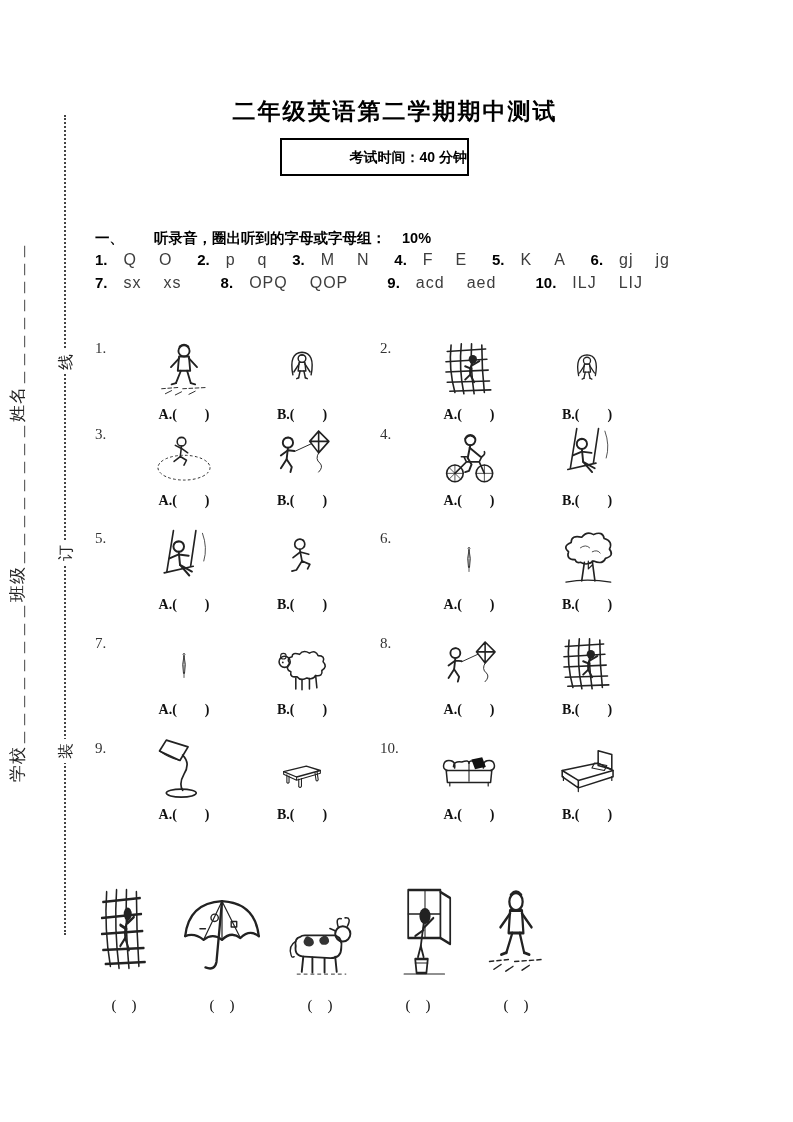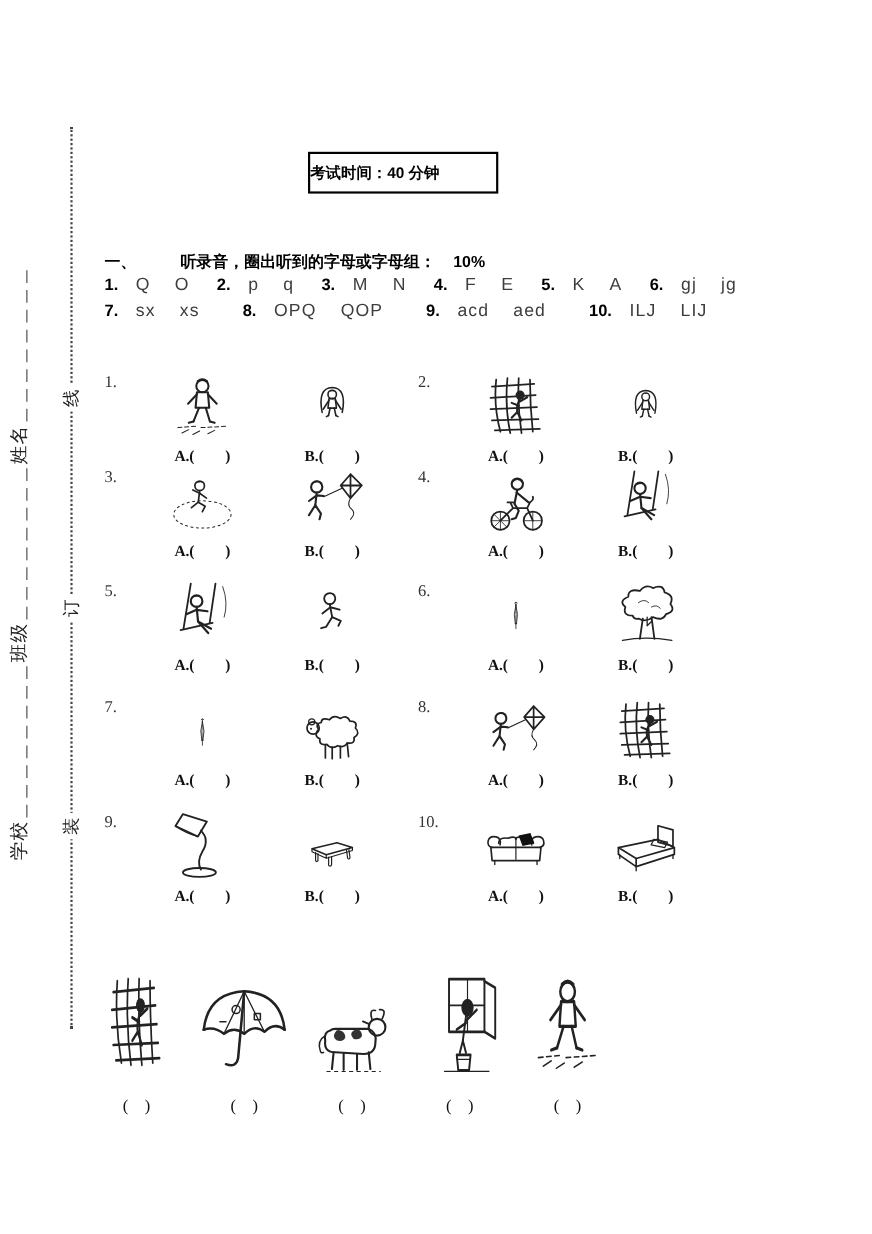--- a/index.html
+++ b/index.html
@@ -218,6 +218,7 @@
   <span class="bindchar" style="top:541px">订</span>
   <span class="bindchar" style="top:739px">装</span>
 
+  <div id="title">二年级英语第二学期期中测试</div>
   <div id="timebox">考试时间：40 分钟</div>
 
   <div class="shead" style="top:229px">

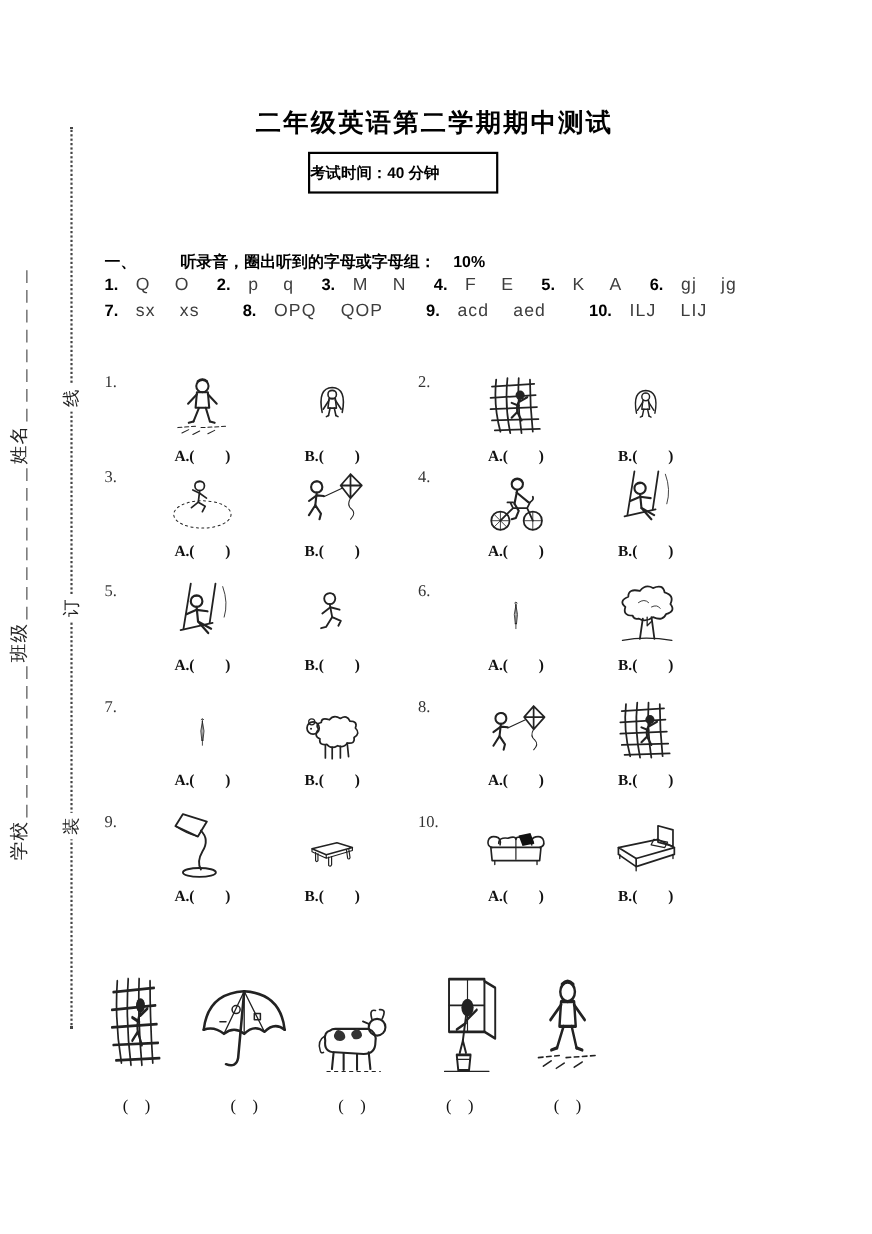--- a/index.html
+++ b/index.html
@@ -17,8 +17,8 @@
   
   #title{position:absolute;left:95px;top:96px;width:600px;text-align:center;
     font-size:23px;font-weight:bold;letter-spacing:2px;}
-  #timebox{position:absolute;left:280px;top:138px;width:173px;height:38px;border:2px solid #000;
-    box-sizing:border-box;text-align:left;line-height:34px;font-size:14px;font-weight:bold;}
+  #timebox{position:absolute;left:280px;top:138px;width:189px;height:38px;border:2px solid #000;
+    box-sizing:border-box;text-align:right;line-height:34px;font-size:14px;font-weight:bold;}
   #parthdr{position:absolute;left:95px;top:183px;width:600px;text-align:center;
     font-size:20px;font-weight:bold;letter-spacing:1px;}
   .shead{position:absolute;left:95px;font-size:14.5px;font-weight:bold;white-space:nowrap;}

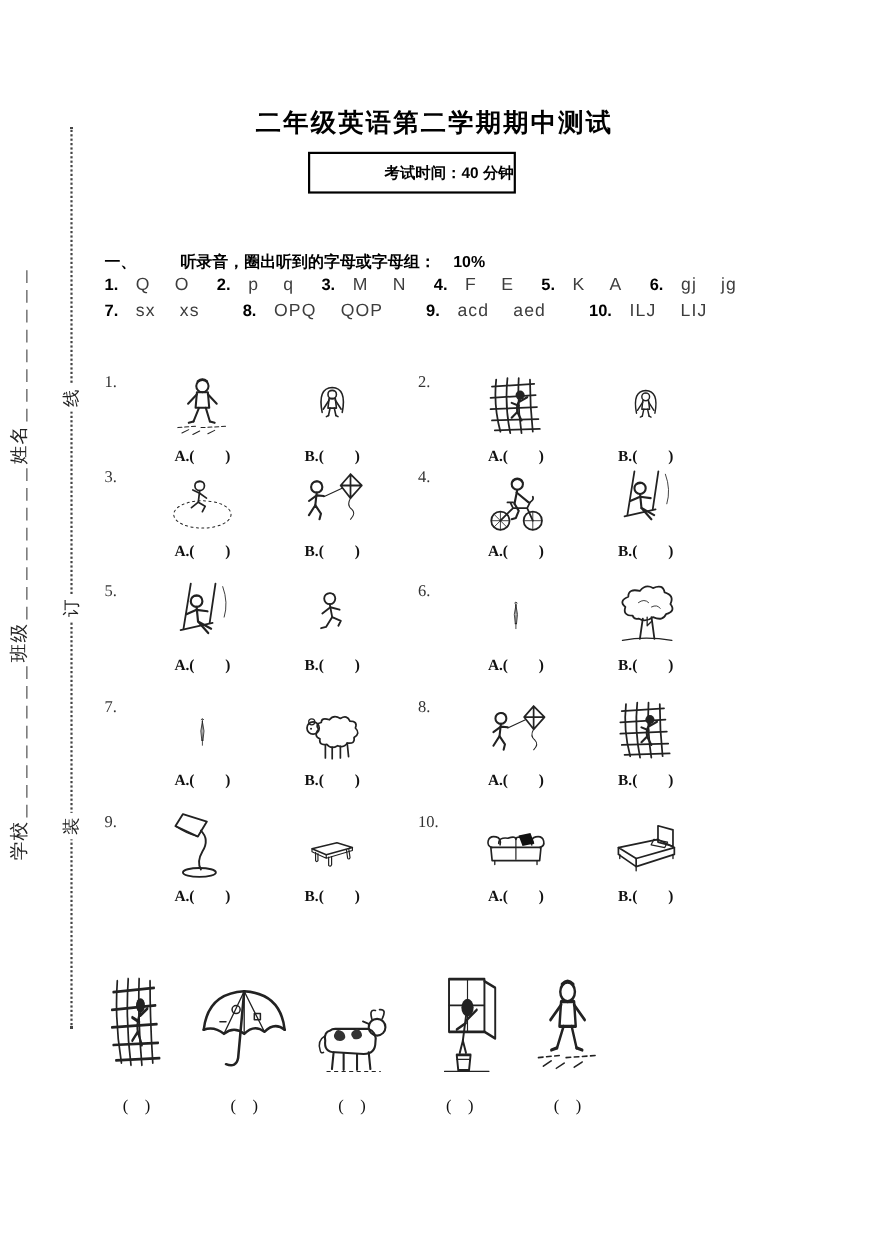--- a/index.html
+++ b/index.html
@@ -22,7 +22,7 @@
   #parthdr{position:absolute;left:95px;top:183px;width:600px;text-align:center;
     font-size:20px;font-weight:bold;letter-spacing:1px;}
   .shead{position:absolute;left:95px;font-size:14.5px;font-weight:bold;white-space:nowrap;}
-  .shead .gap1{margin-left:40px;text-align:center;}
+  .shead .gap1{margin-left:30px;text-align:center;}
   .shead .gap2{margin-left:16px;text-align:center;}
 
   

